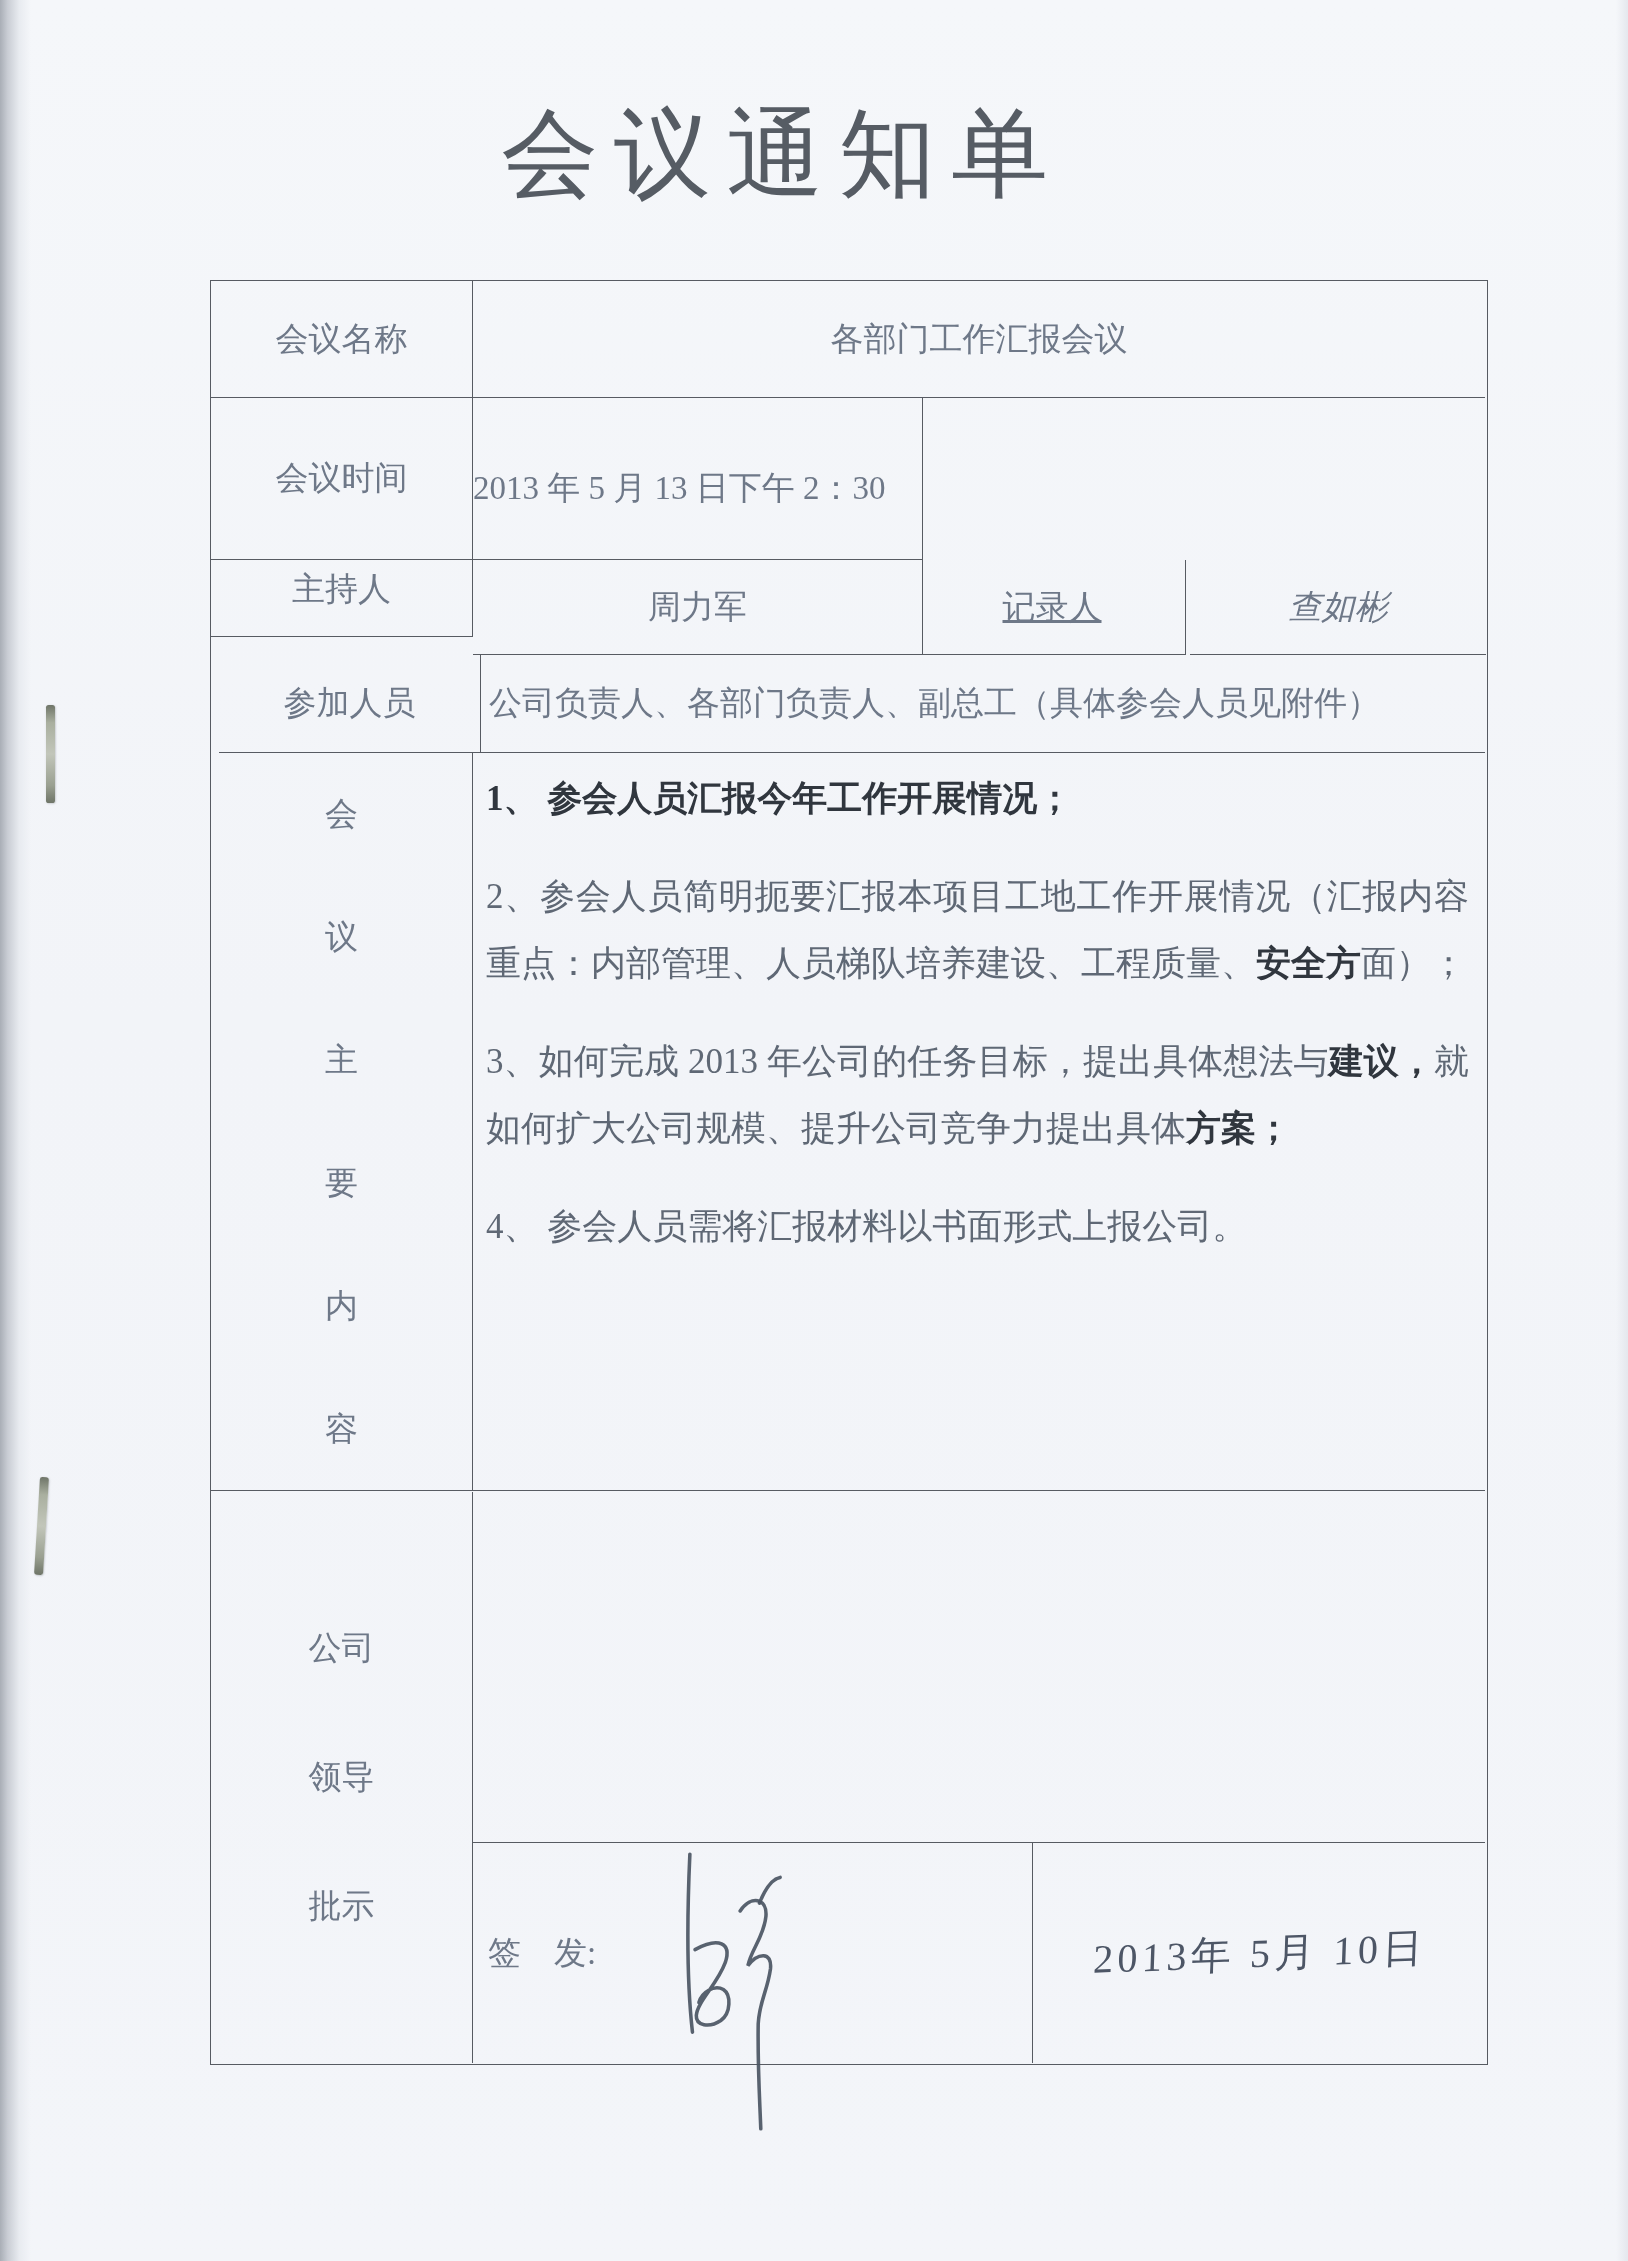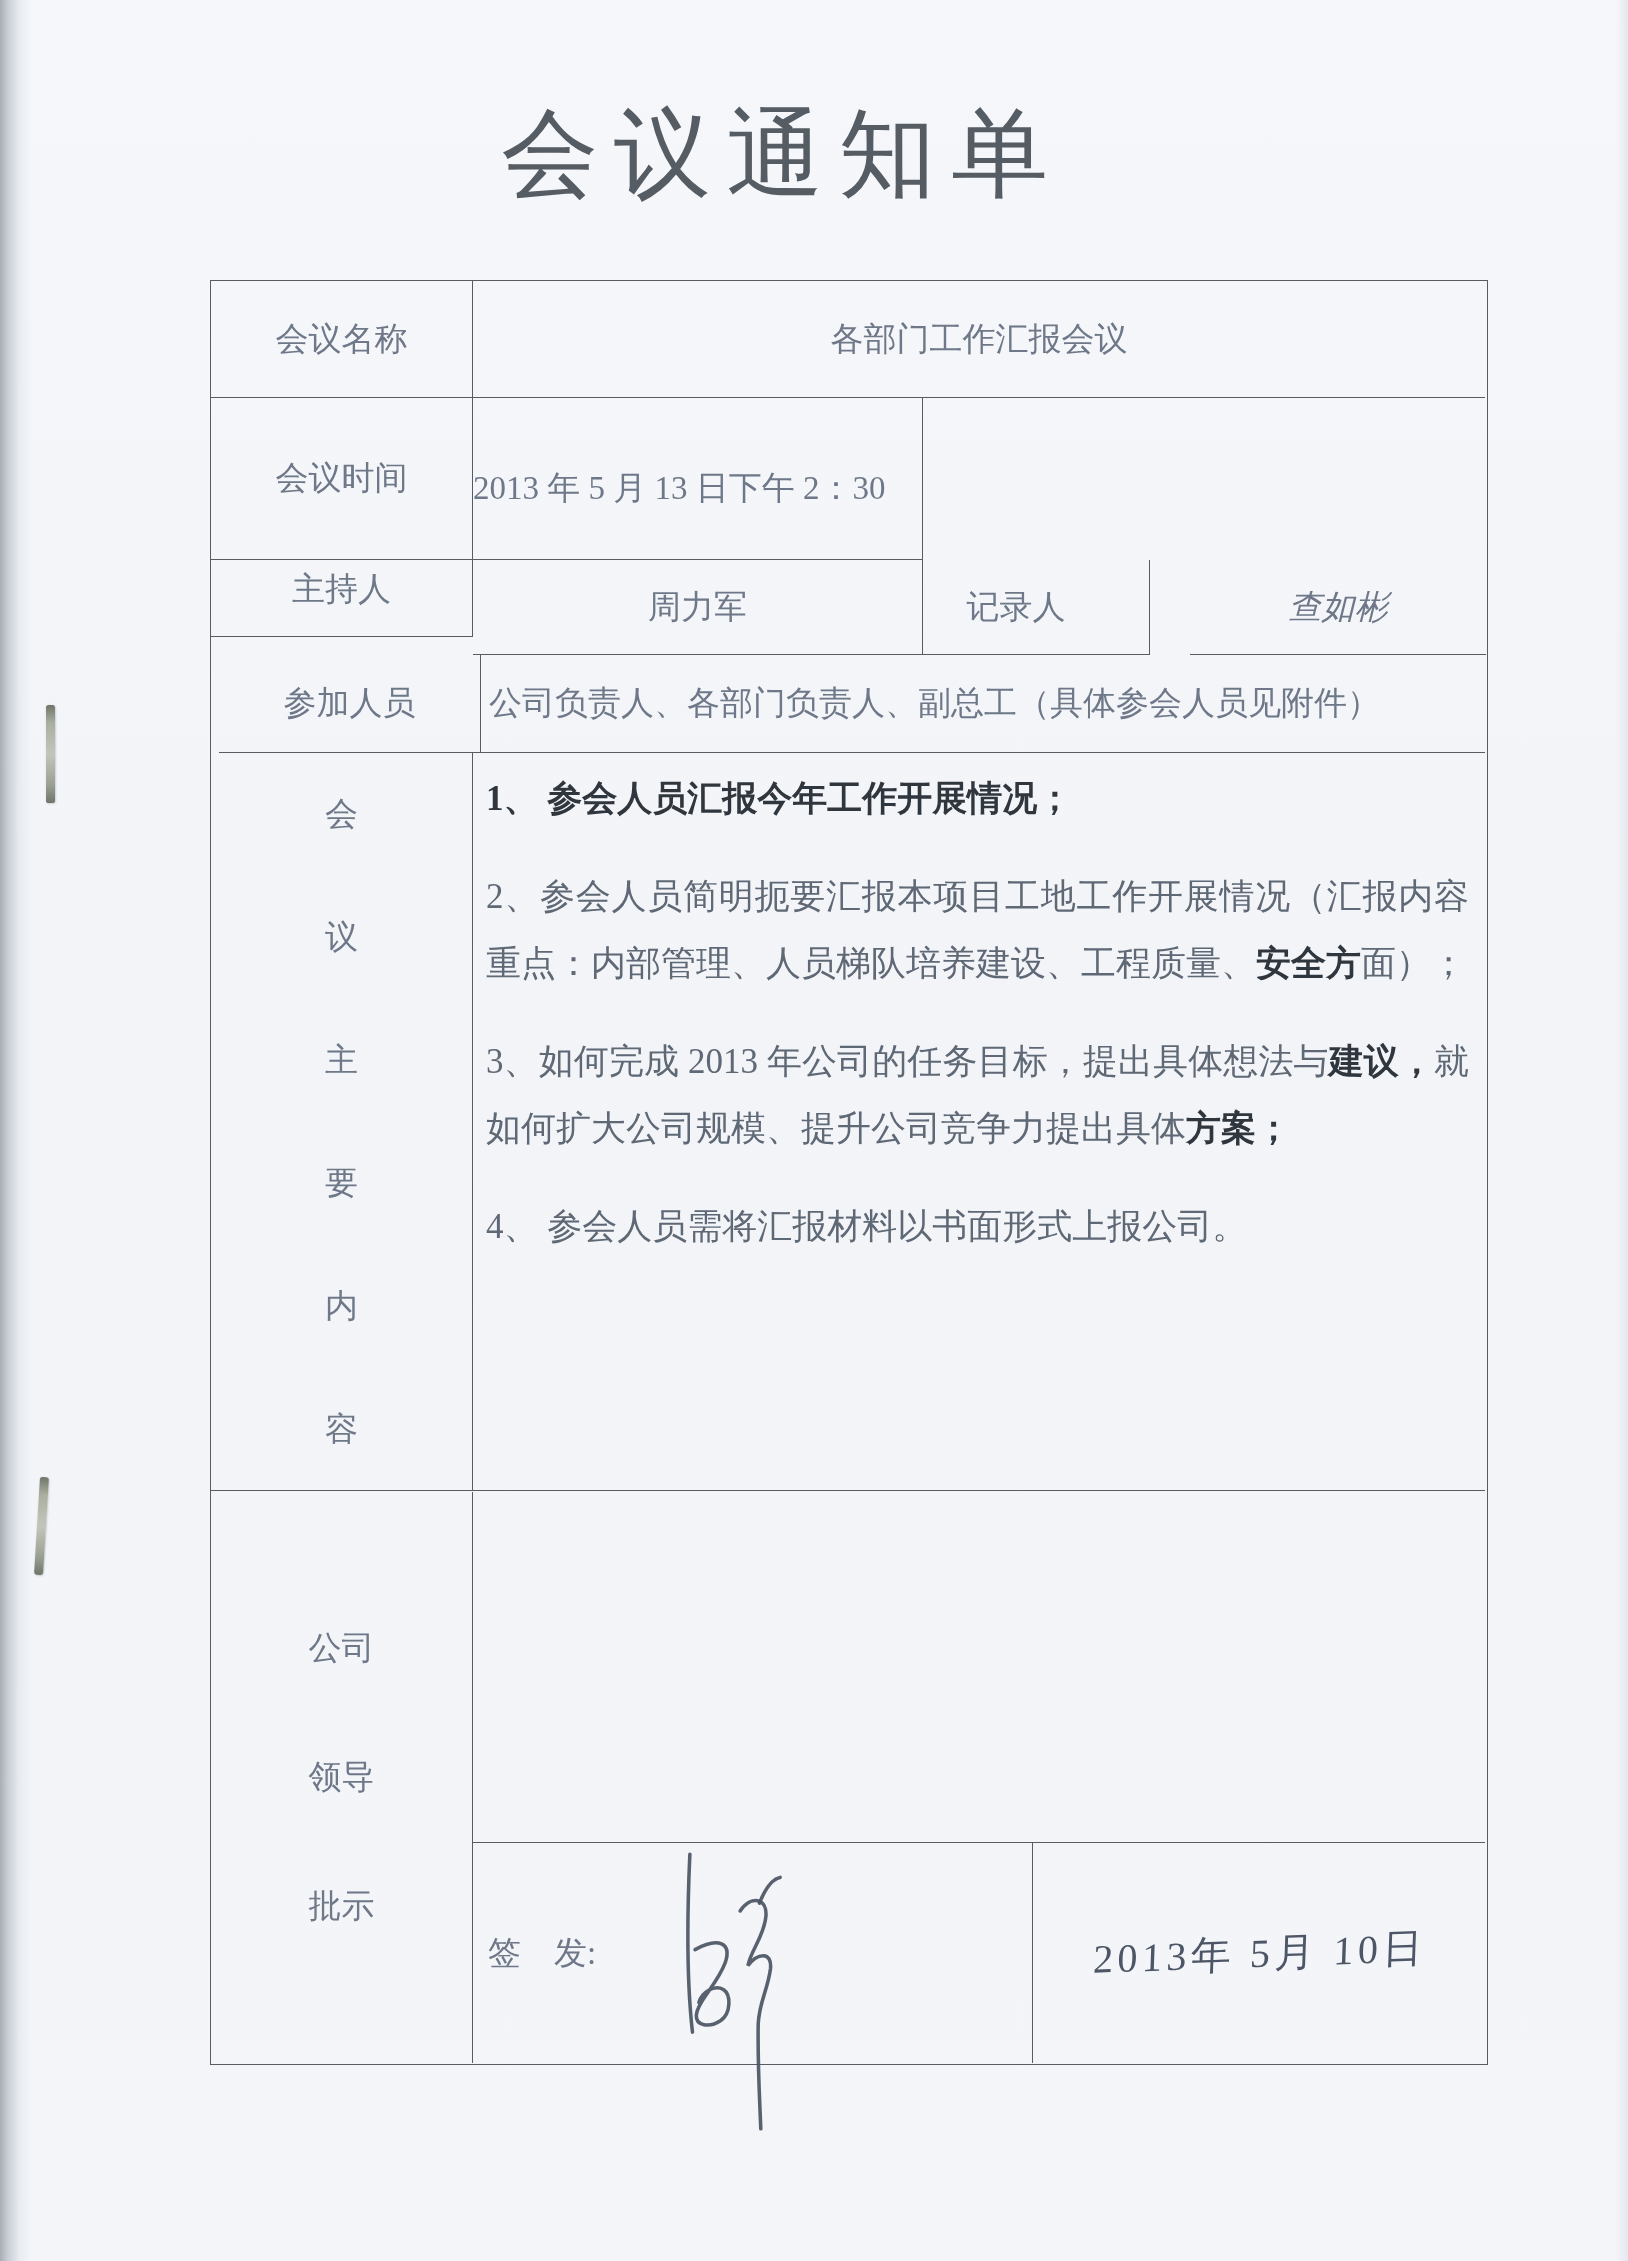--- a/index.html
+++ b/index.html
@@ -58,7 +58,7 @@
   .r2-room  {left:979px;top:117px;width:296px;height:162px;align-items:flex-start;padding-top:23px;}
   .r3-label {left:0;    top:261px;width:262px; height:95px;}
   .r3-host  {left:262px; top:279px;width:450px;height:95px;}
-  .r3-rlabel{left:672px;top:279px;width:267px;height:95px;}
+  .r3-rlabel{left:708px;top:279px;width:267px;height:95px;text-decoration:underline;}
   .r3-rec   {left:979px;top:279px;width:296px;height:95px;font-style:italic;}
   .r4-label {left:8px;    top:374px;width:262px; height:98px;}
   .r4-value {left:262px; top:374px;width:1012px;height:98px;justify-content:flex-start;padding-left:16px;}

